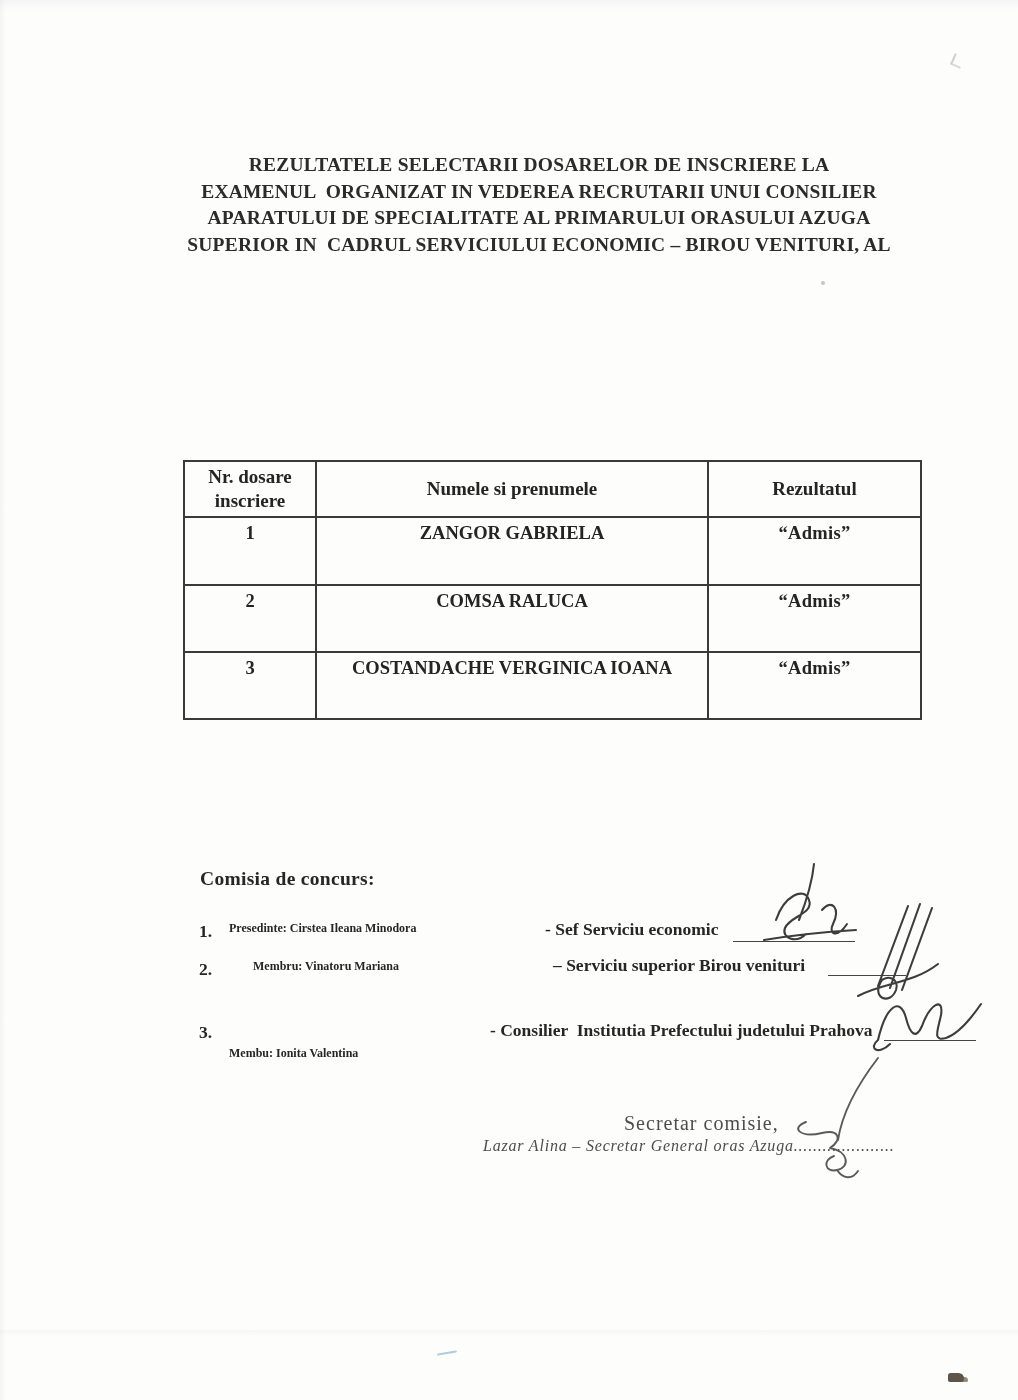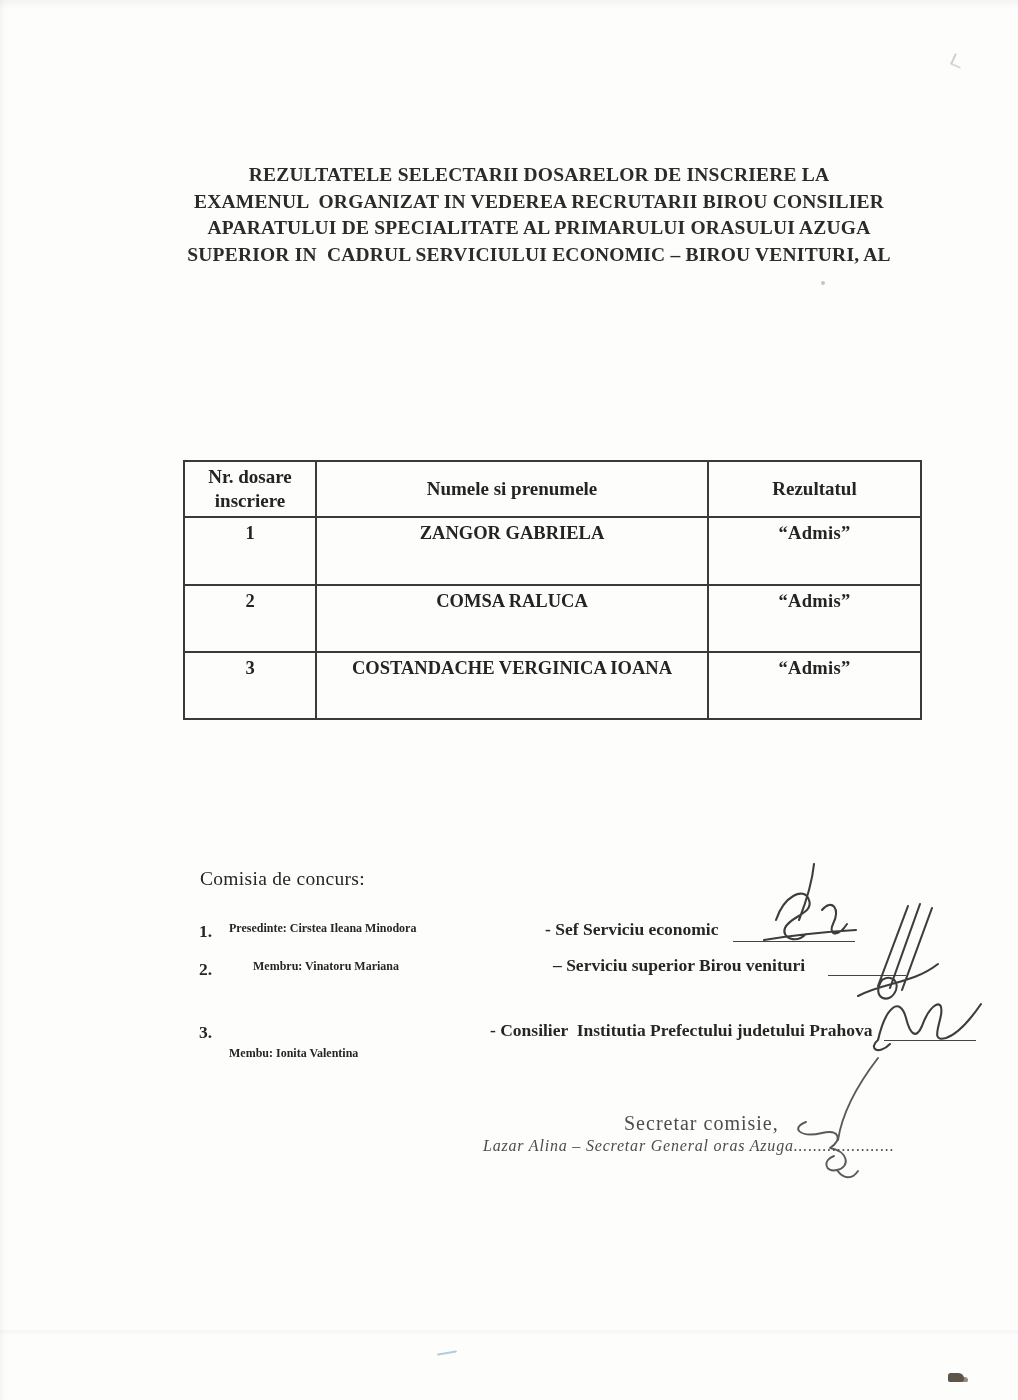--- a/index.html
+++ b/index.html
@@ -17,7 +17,7 @@
     background:linear-gradient(90deg, rgba(170,170,180,0.10), rgba(255,255,255,0)); }
 
   
-  .title { position:absolute; left:139px; top:162px; width:800px; text-align:center;
+  .title { position:absolute; left:139px; top:152px; width:800px; text-align:center;
     font-weight:bold; font-size:19.5px; line-height:26.5px; color:#2b2b2b; letter-spacing:0.2px; }
   .title div { white-space:pre; }
 

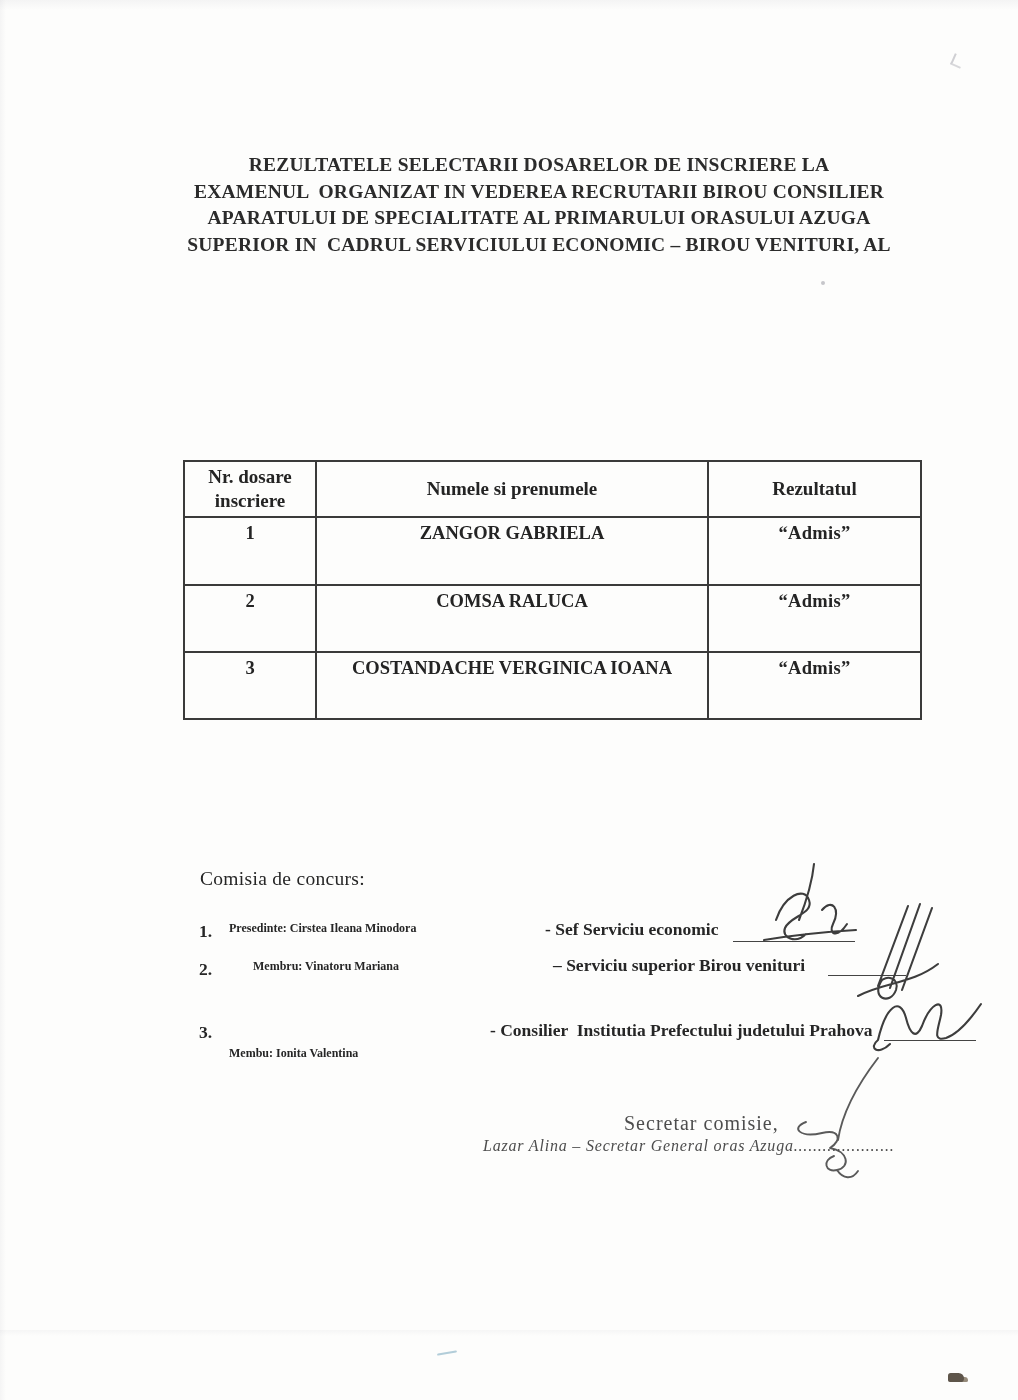--- a/index.html
+++ b/index.html
@@ -75,7 +75,7 @@
 
   <div class="title">
     <div>REZULTATELE SELECTARII DOSARELOR DE INSCRIERE LA</div>
-    <div>EXAMENUL  ORGANIZAT IN VEDEREA RECRUTARII BIROU CONSILIER</div>
+    <div>EXAMENUL  ORGANIZAT IN VEDEREA RECRUTARII UNUI CONSILIER</div>
     <div>APARATULUI DE SPECIALITATE AL PRIMARULUI ORASULUI AZUGA</div>
     <div>SUPERIOR IN  CADRUL SERVICIULUI ECONOMIC – BIROU VENITURI, AL</div>
   </div>

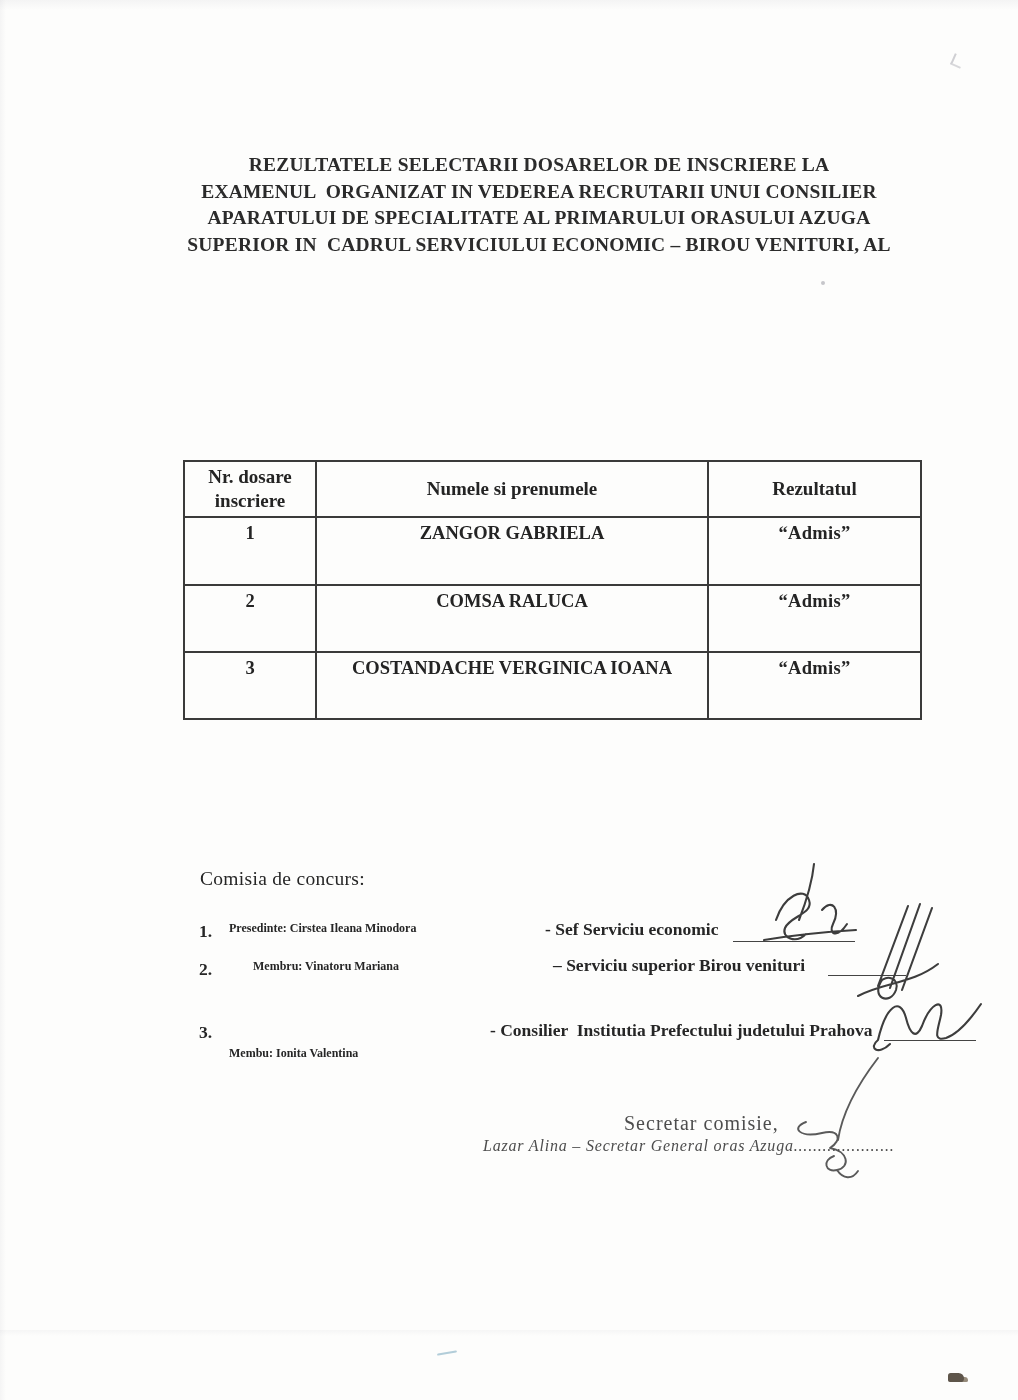--- a/index.html
+++ b/index.html
@@ -33,7 +33,7 @@
 
   
   .commission-heading { position:absolute; left:200px; top:868px; font-size:19.5px;
-    font-weight:normal; color:#262626; letter-spacing:0.3px; }
+    font-weight:bold; color:#262626; letter-spacing:0.3px; }
   .member-index { position:absolute; font-size:17.5px; font-weight:bold; color:#262626; }
   .member-name  { position:absolute; font-size:12px; font-weight:bold; color:#262626; white-space:pre; }
   .member-role  { position:absolute; font-size:17.5px; font-weight:bold; color:#262626; white-space:pre; }

